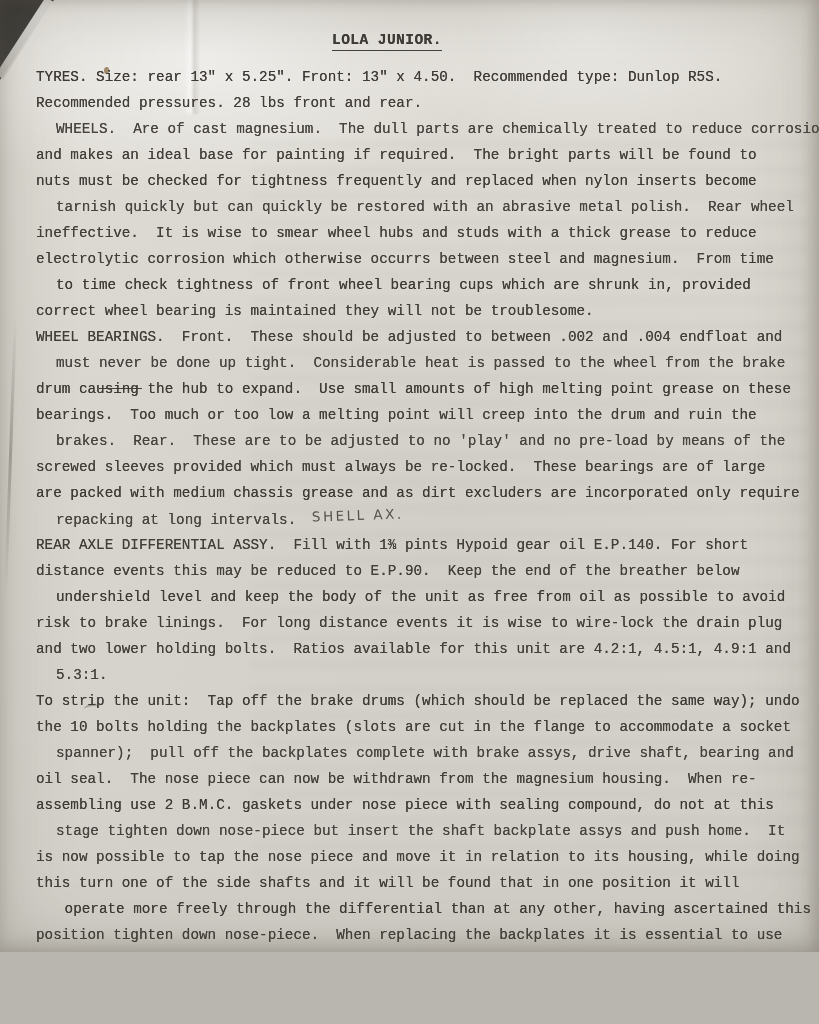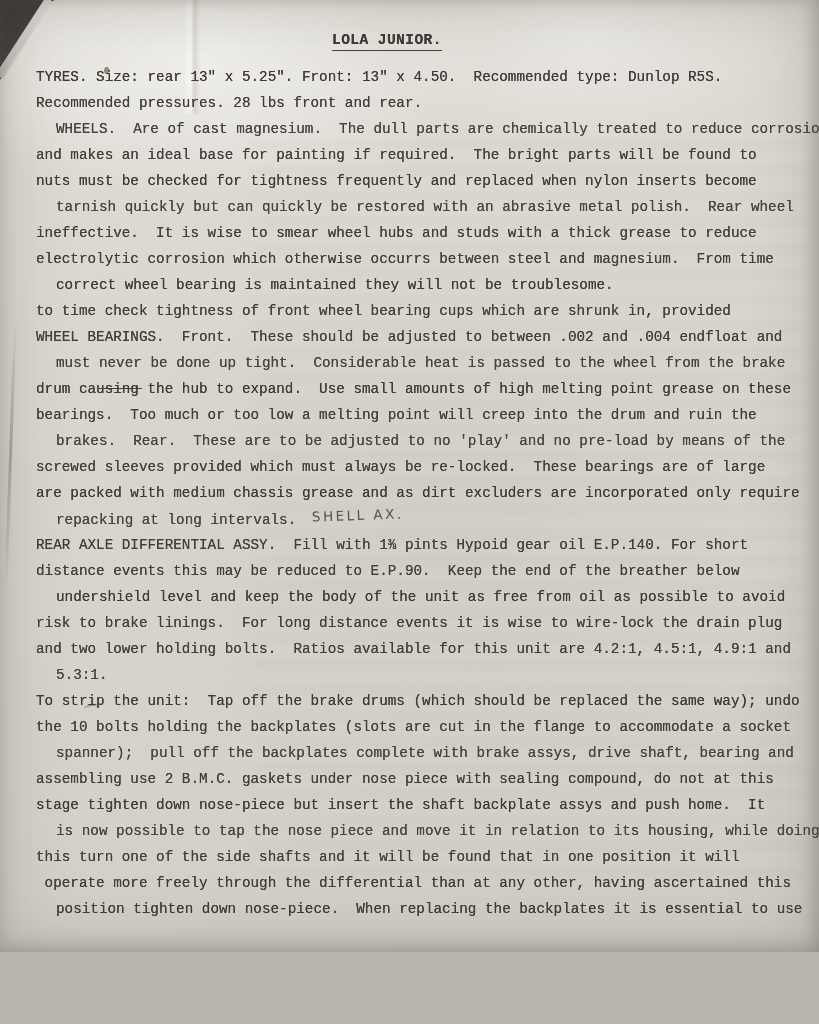--- a/index.html
+++ b/index.html
@@ -107,8 +107,8 @@
       <div class="line"><span>tarnish quickly but can quickly be restored with an abrasive metal polish.  Rear wheel</span></div>
       <div class="line"><span>ineffective.  It is wise to smear wheel hubs and studs with a thick grease to reduce</span></div>
       <div class="line"><span>electrolytic corrosion which otherwise occurrs between steel and magnesium.  From time</span></div>
+      <div class="line"><span>to time check tightness of front wheel bearing cups which are shrunk in, provided</span></div>
       <div class="line"><span>correct wheel bearing is maintained they will not be troublesome.</span></div>
-      <div class="line"><span>to time check tightness of front wheel bearing cups which are shrunk in, provided</span></div>
       <div class="line"><span>WHEEL BEARINGS.  Front.  These should be adjusted to between .002 and .004 endfloat and</span></div>
       <div class="line"><span>must </span><span class="underline">never</span><span> be done up tight.  Considerable heat is passed to the wheel from the brake</span></div>
       <div class="line"><span>drum causing the hub to expand.  Use small amounts of high melting point grease on these</span></div>

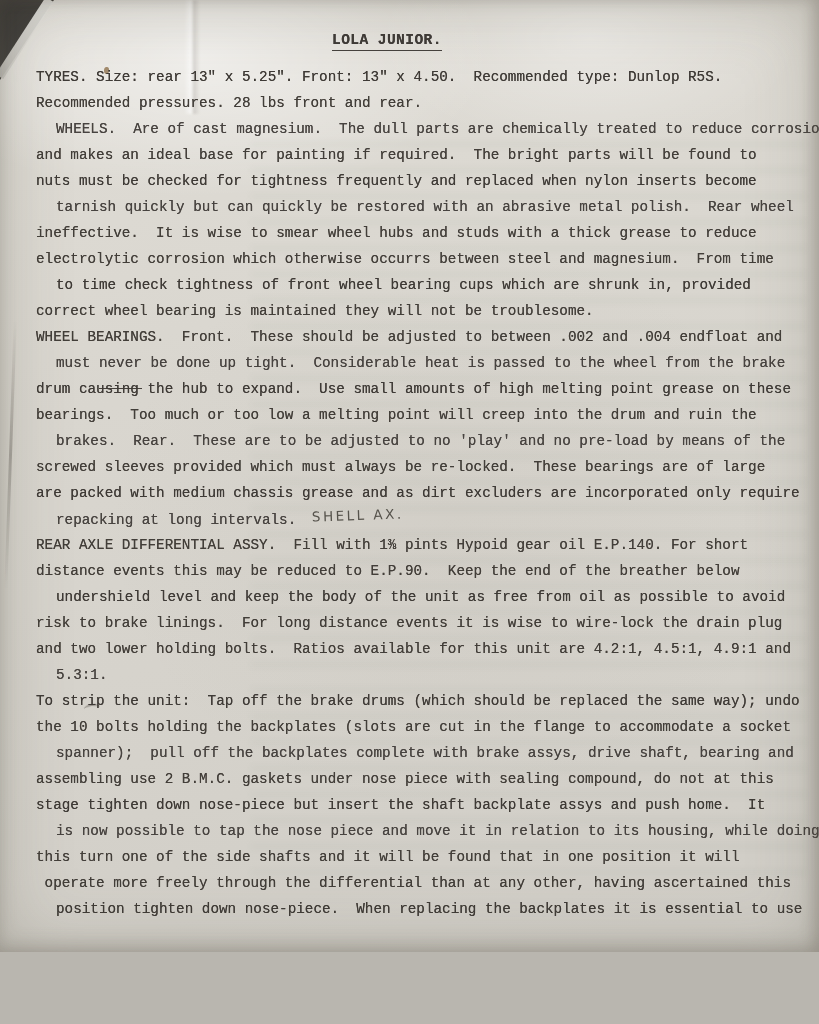--- a/index.html
+++ b/index.html
@@ -126,6 +126,7 @@
       <div class="line"><span>To strip the unit:  Tap off the brake drums (which should be replaced the same way); undo</span></div>
       <div class="line"><span>the 10 bolts holding the backplates (slots are cut in the flange to accommodate a socket</span></div>
       <div class="line"><span>spanner);  pull off the backplates complete with brake assys, drive shaft, bearing and</span></div>
+      <div class="line"><span>oil seal.  The nose piece can now be withdrawn from the magnesium housing.  When re-</span></div>
       <div class="line"><span>assembling use 2 B.M.C. gaskets under nose piece with sealing compound, do not at this</span></div>
       <div class="line"><span>stage tighten down nose-piece but insert the shaft backplate assys and push home.  It</span></div>
       <div class="line"><span>is now possible to tap the nose piece and move it in relation to its housing, while doing</span></div>

